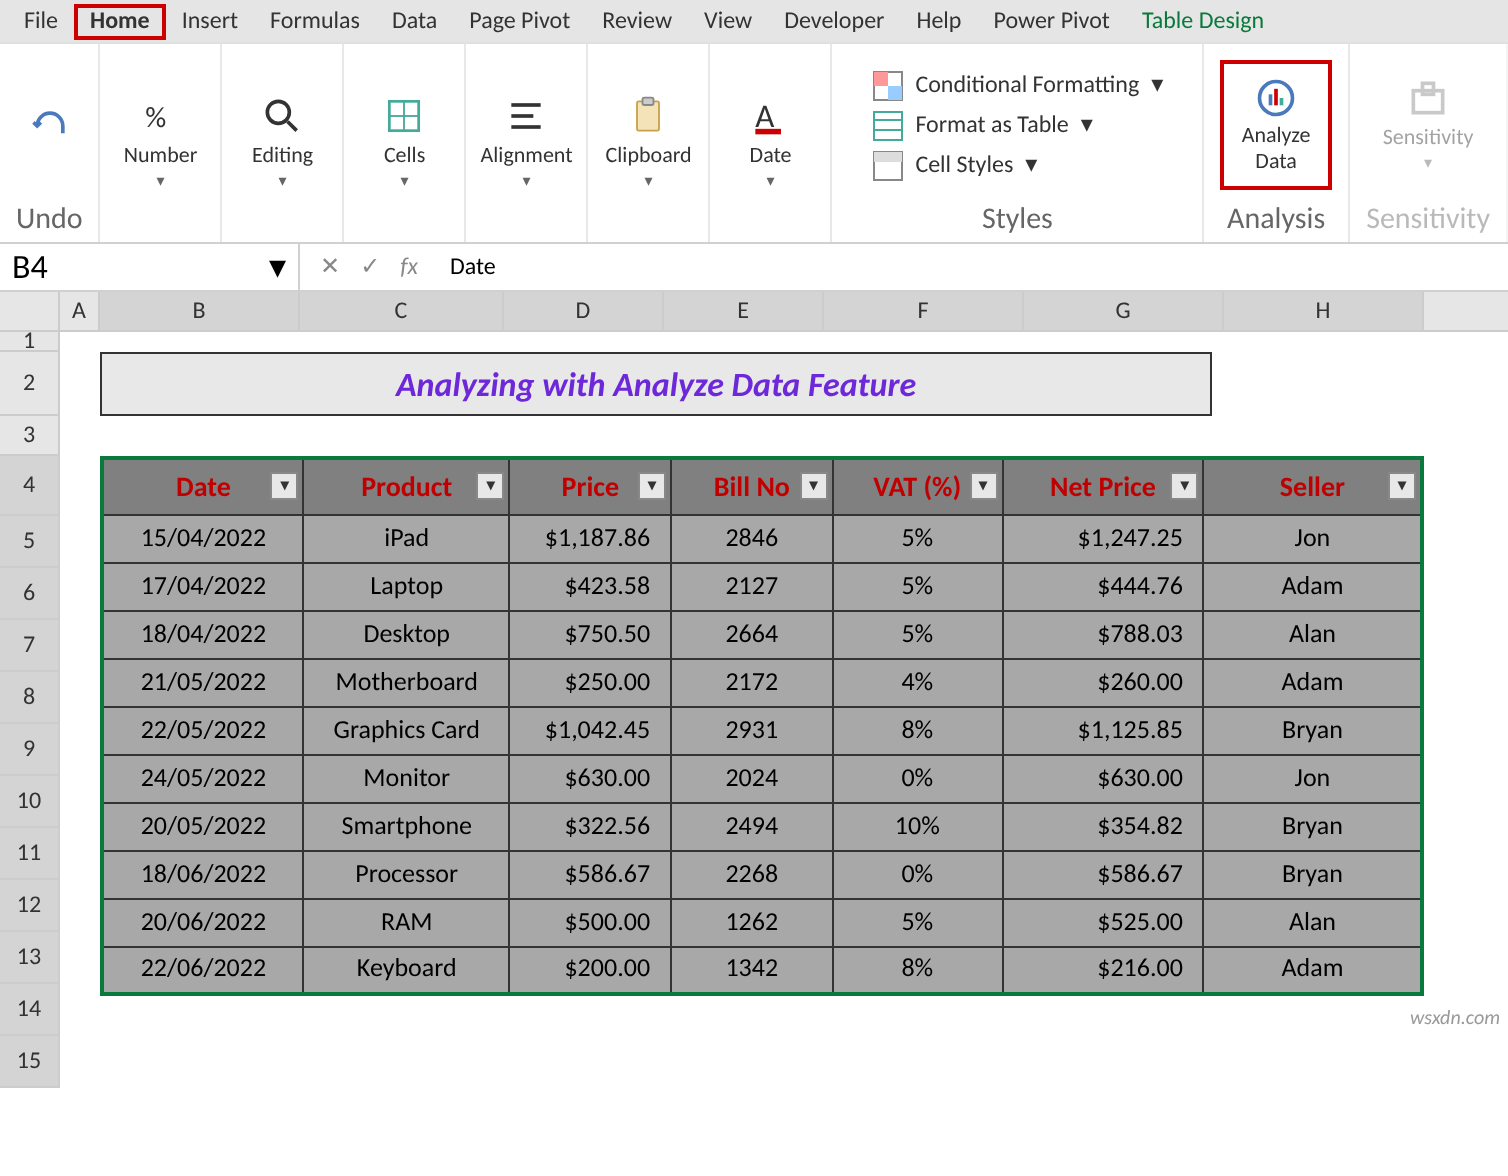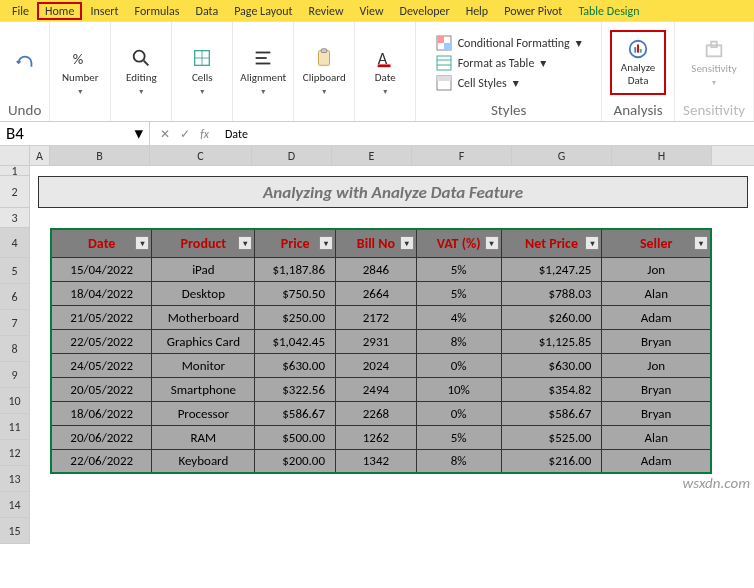--- a/index.html
+++ b/index.html
@@ -6,7 +6,7 @@
 body { background: #fff; width: 754px; height: 588px; overflow: hidden; font-size: 13px; }
 
 
-.menubar { display: flex; align-items: center; height: 22px; padding: 0 4px; background: #fde047; border-bottom: 1px solid #e0e0e0; }
+.menubar { display: flex; align-items: center; height: 22px; padding: 0 4px; background: #e5e5e5; border-bottom: 1px solid #e0e0e0; }
 .menu-item { padding: 2px 8px; font-size: 12px; color: #333; cursor: pointer; }
 .menu-item.active { border: 2px solid #c00; padding: 0 6px; }
 .menu-item.tabledesign { color: #0a7a3c; }

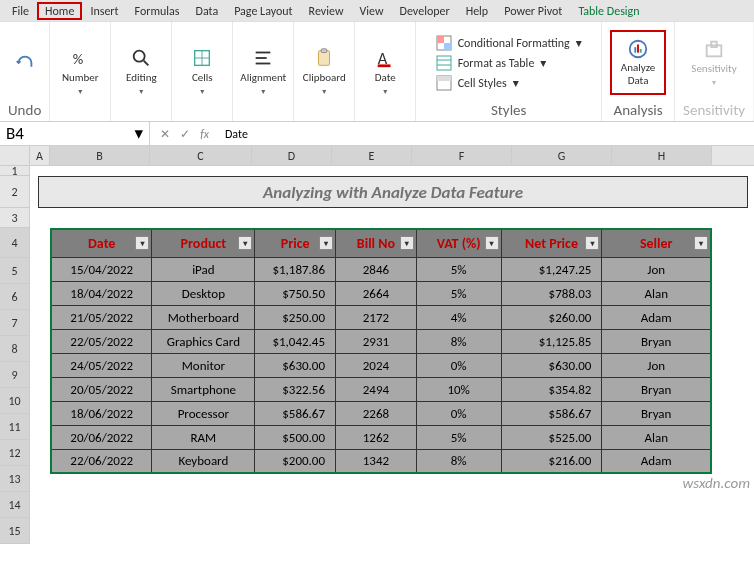--- a/index.html
+++ b/index.html
@@ -8,7 +8,7 @@
 
 .menubar { display: flex; align-items: center; height: 22px; padding: 0 4px; background: #e5e5e5; border-bottom: 1px solid #e0e0e0; }
 .menu-item { padding: 2px 8px; font-size: 12px; color: #333; cursor: pointer; }
-.menu-item.active { border: 2px solid #c00; padding: 0 6px; }
+.menu-item.active { border: 2px solid #c00; padding: 0 6px; font-weight: bold; }
 .menu-item.tabledesign { color: #0a7a3c; }
 
 

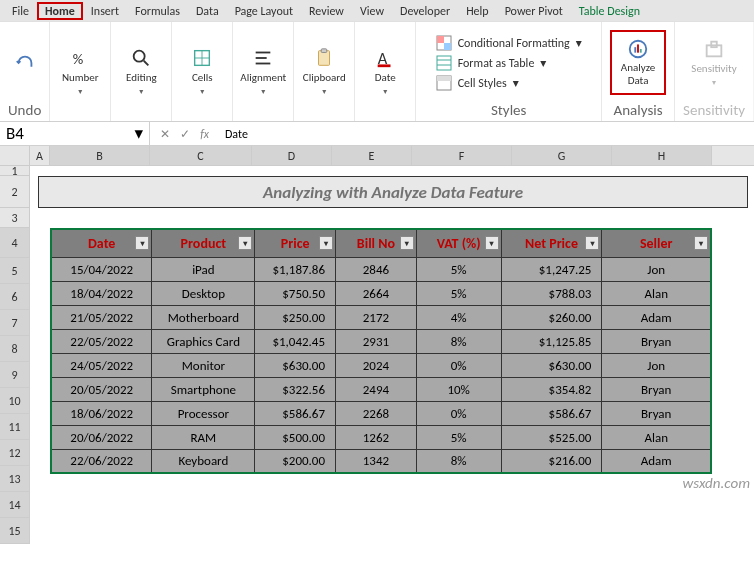--- a/index.html
+++ b/index.html
@@ -74,7 +74,7 @@
   <span class="menu-item">Insert</span>
   <span class="menu-item">Formulas</span>
   <span class="menu-item">Data</span>
-  <span class="menu-item">Page Layout</span>
+  <span class="menu-item">Page Pivot</span>
   <span class="menu-item">Review</span>
   <span class="menu-item">View</span>
   <span class="menu-item">Developer</span>

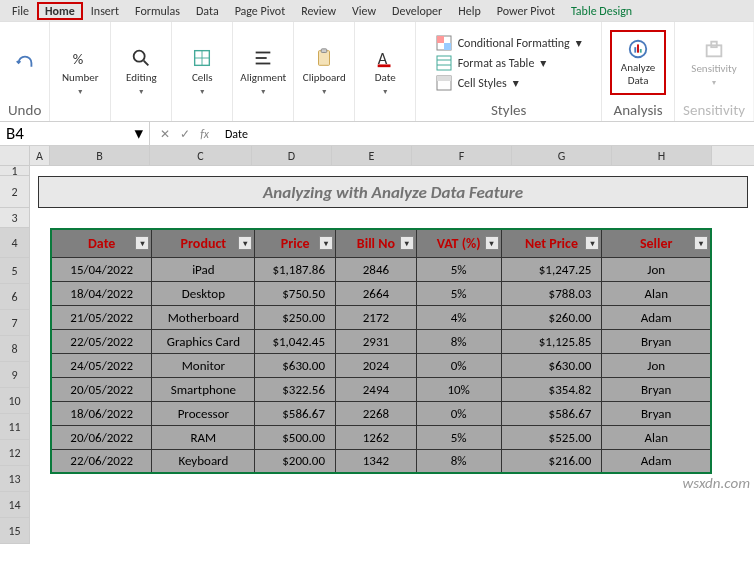--- a/index.html
+++ b/index.html
@@ -53,7 +53,7 @@
 .row-h.r1 { height: 10px; line-height: 10px; }
 
 .cells { position: relative; flex: 1; }
-.title-row { height: 32px; display: flex; align-items: center; justify-content: center; background: #e8e8e8; border: 1px solid #333; font-size: 17px; font-style: italic; font-weight: bold; color: #737373; margin-left: 8px; width: 710px; }
+.title-row { height: 32px; display: flex; align-items: center; justify-content: center; background: #e8e8e8; border: 1px solid #333; font-size: 17px; font-style: italic; font-weight: bold; color: #6d28d9; margin-left: 20px; width: 556px; }
 .spacer { height: 10px; }
 .spacer2 { height: 20px; }
 

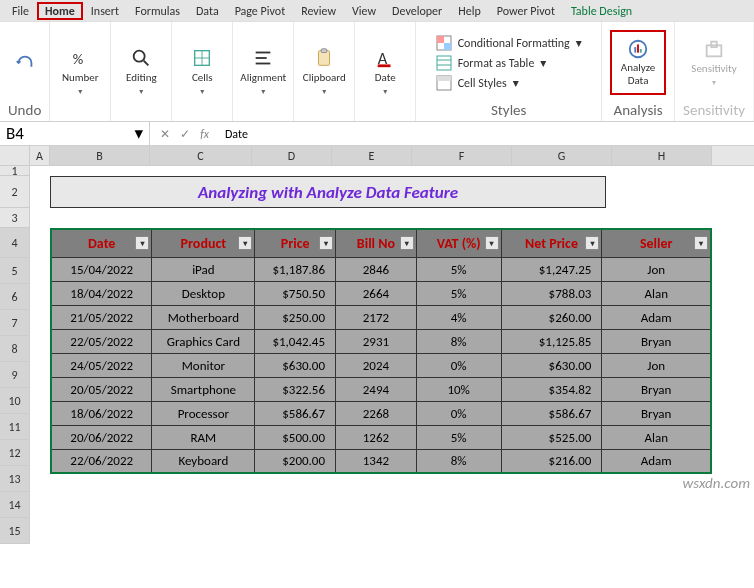--- a/index.html
+++ b/index.html
@@ -339,6 +339,15 @@
               <td>Jon</td>
             </tr>
             <tr>
+              <td>17/04/2022</td>
+              <td>Laptop</td>
+              <td class="money">$423.58</td>
+              <td>2127</td>
+              <td>5%</td>
+              <td class="money">$444.76</td>
+              <td>Adam</td>
+            </tr>
+            <tr>
               <td>18/04/2022</td>
               <td>Desktop</td>
               <td class="money">$750.50</td>

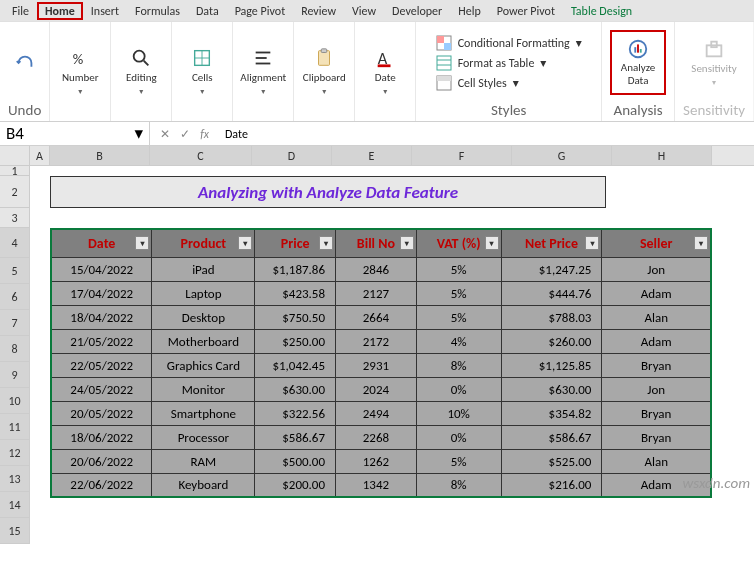--- a/index.html
+++ b/index.html
@@ -422,7 +422,7 @@
           </tbody>
       </table>
 
-      <div style="position:absolute;right:4px;top:308px;font-size:15px;color:#999;font-style:italic">wsxdn.com</div>
+      <div style="position:absolute;right:4px;top:336px;font-size:10px;color:#999;font-style:italic">wsxdn.com</div>
     </div>
   </div>
 </div>

